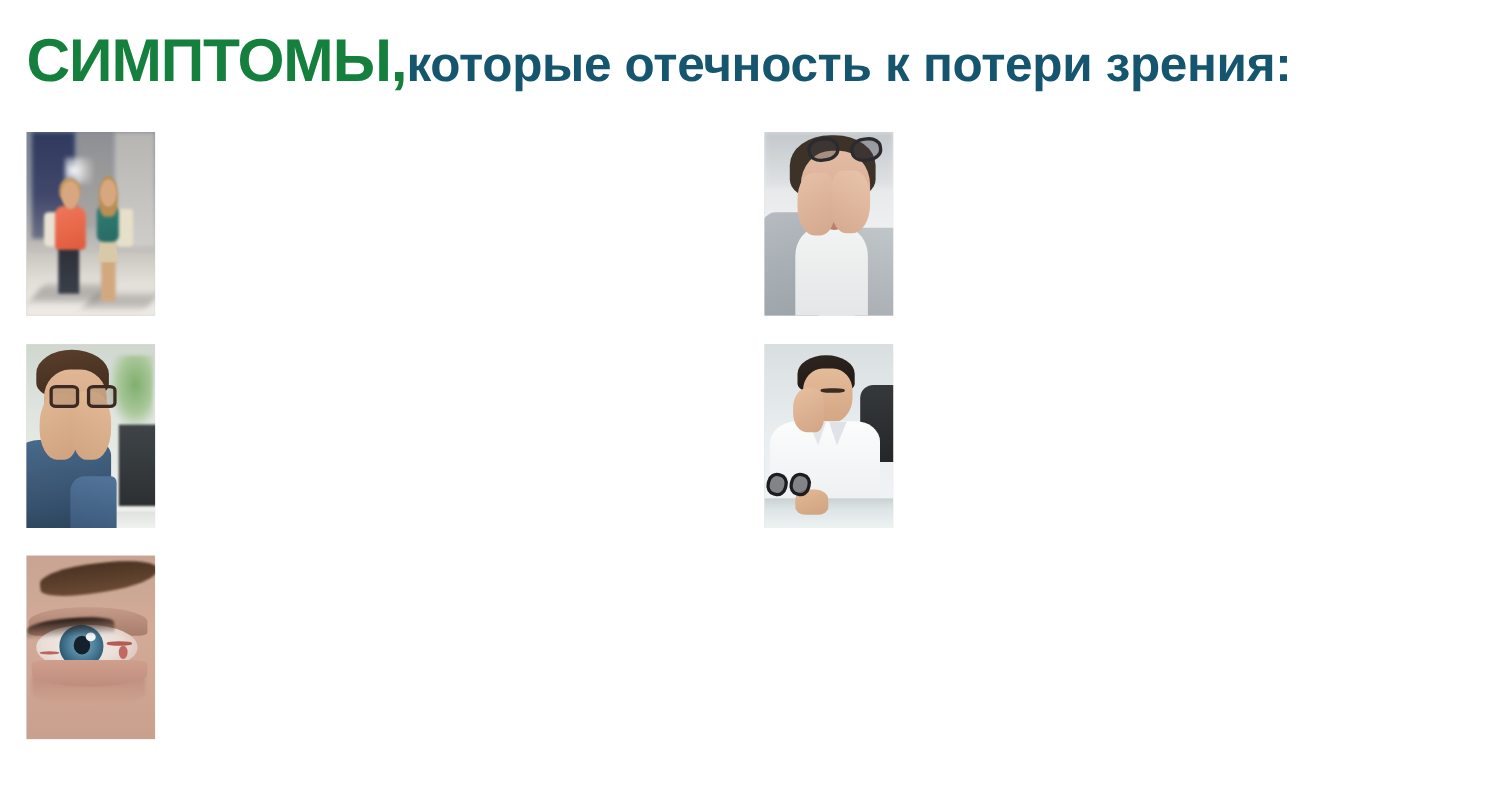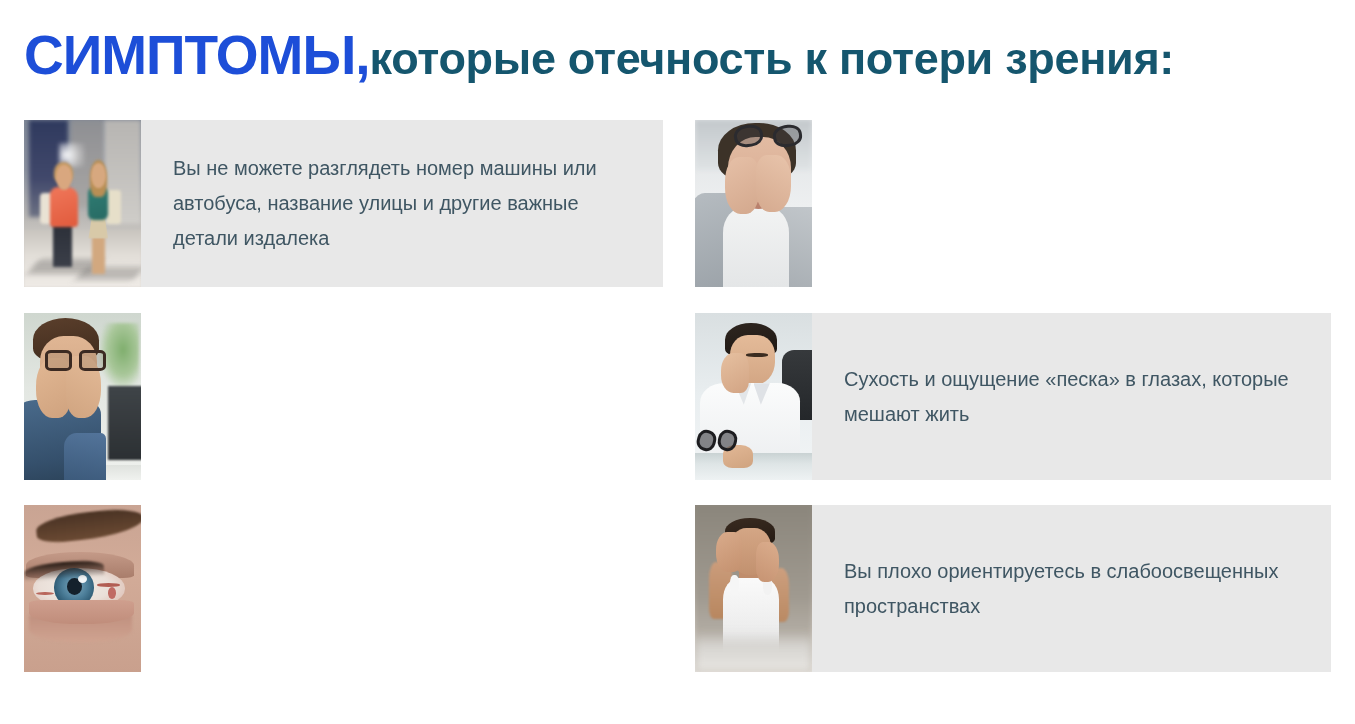--- a/index.html
+++ b/index.html
@@ -33,7 +33,7 @@
     letter-spacing: -0.5px;
   }
   .headline .hl-red {
-    color: #1d4ed8;
+    color: #15803d;
     font-size: 55px;
     font-weight: 700;
     letter-spacing: -1px;

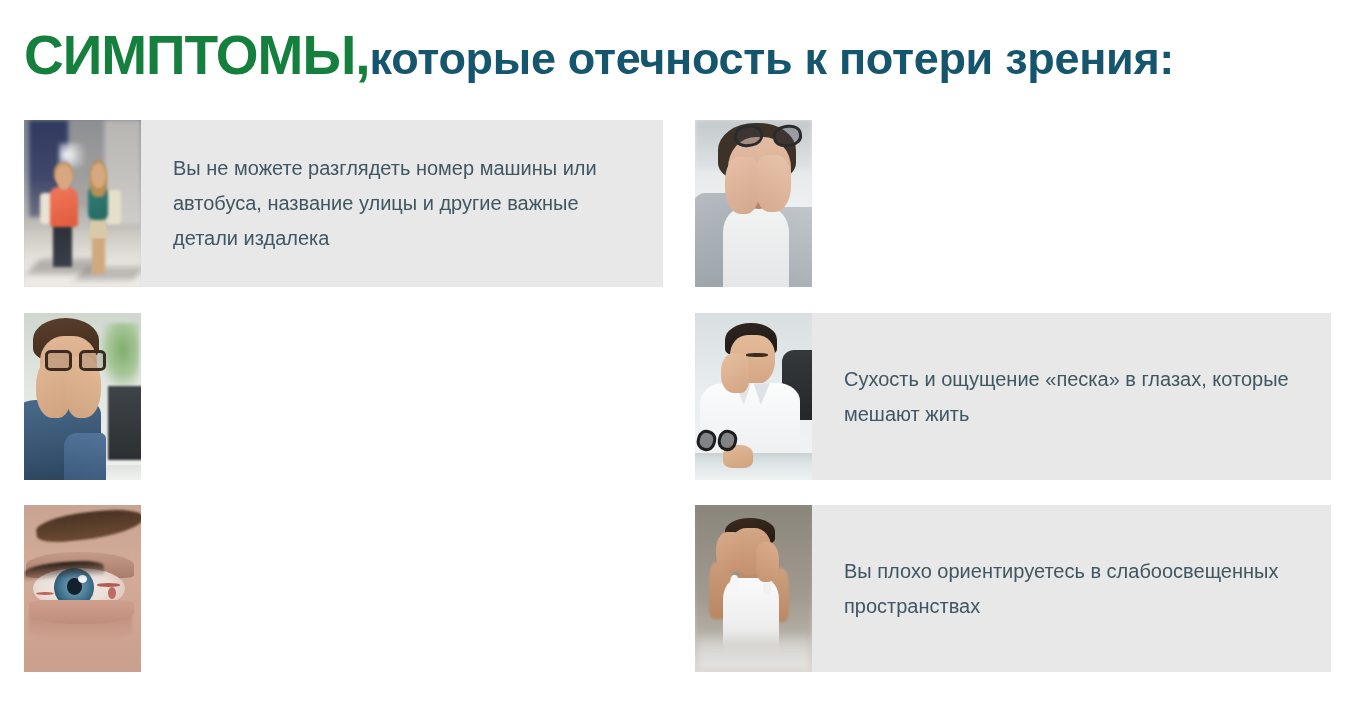--- a/index.html
+++ b/index.html
@@ -544,9 +544,6 @@
             <div class="w2-head"></div>
         </div>
       </div>
-      <div class="body">
-        <p>Вы не можете разглядеть номер машины или автобуса, название улицы и другие важные детали издалека</p>
-      </div>
     </div>
 
     <div class="card col-right row-1">

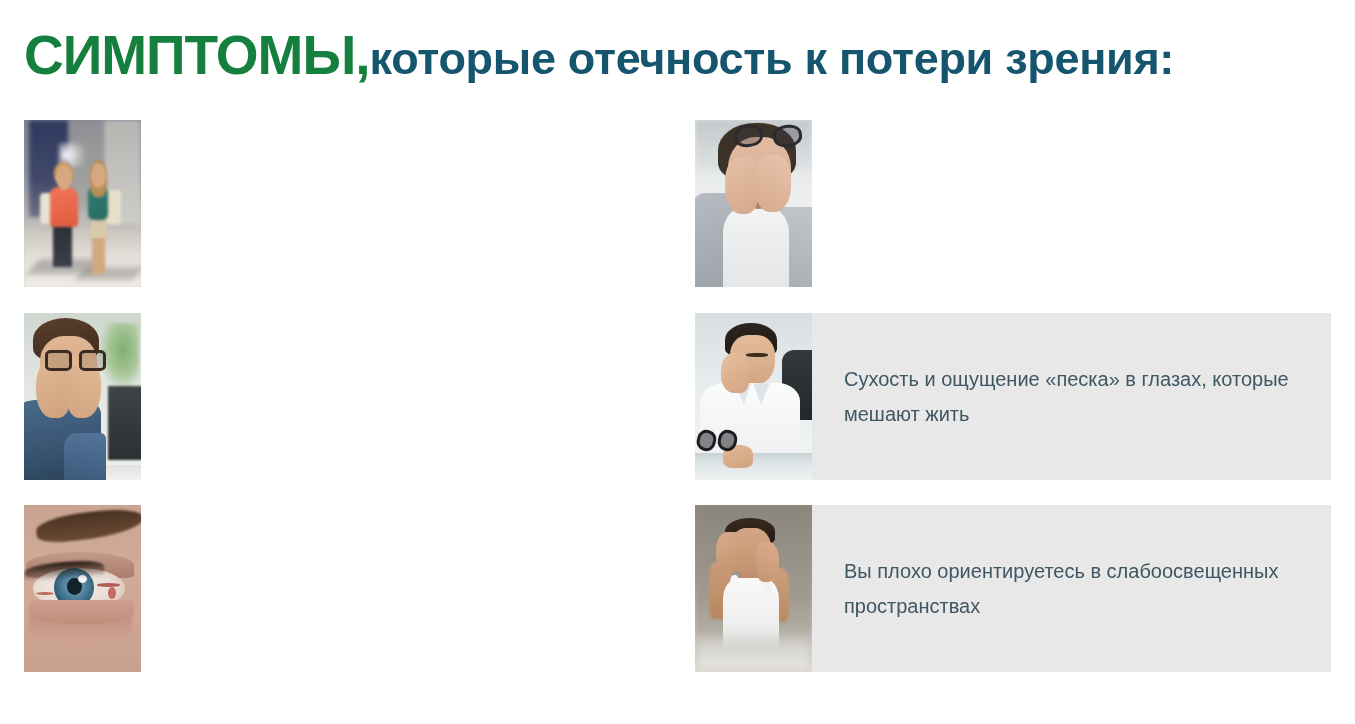--- a/index.html
+++ b/index.html
@@ -605,9 +605,6 @@
             </div>
         </div>
       </div>
-      <div class="body">
-        <p>Сухость и ощущение «песка» в глазах, которые мешают жить</p>
-      </div>
     </div>
 
     <div class="card col-left row-3">

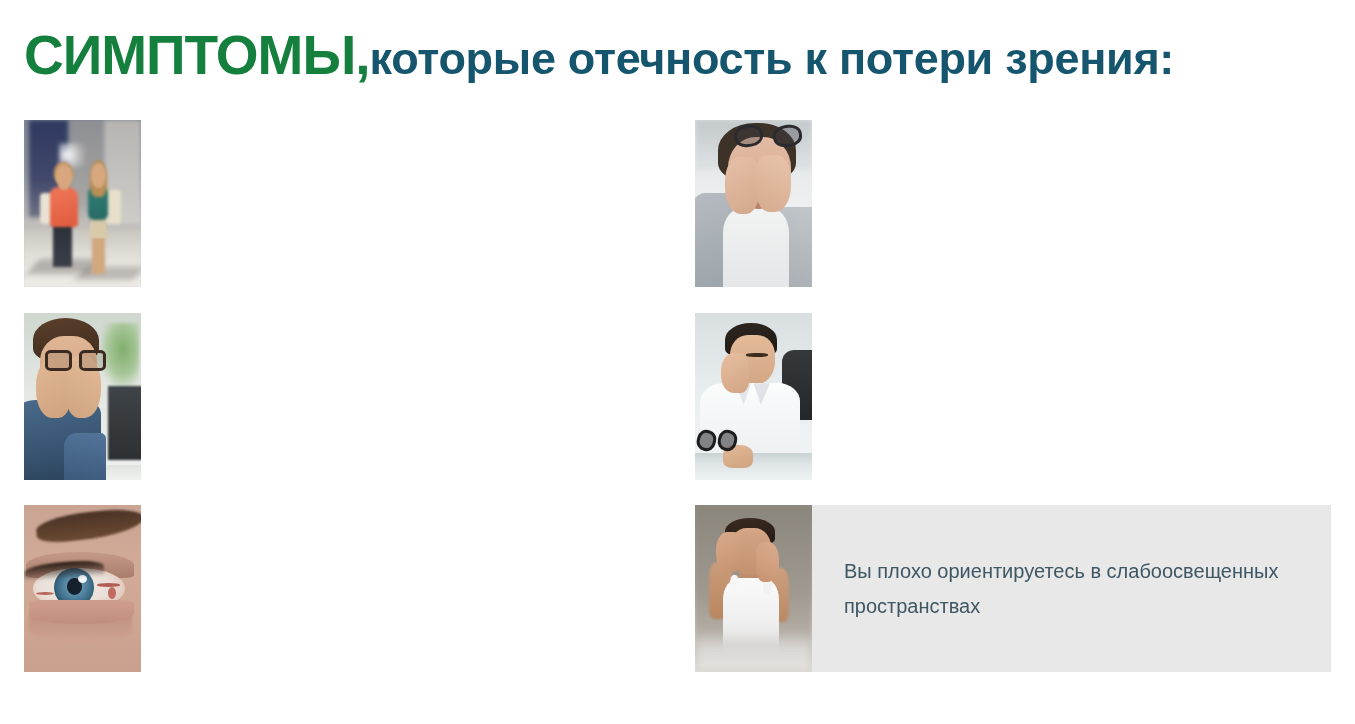--- a/index.html
+++ b/index.html
@@ -626,27 +626,6 @@
       </div>
     </div>
 
-    <div class="card col-right row-3">
-      <div class="photo">
-        <div class="ph ph-tank">
-          <div class="wall"></div>
-          <div class="arm-l"></div>
-            <div class="arm-r"></div>
-          <div class="neck"></div>
-          <div class="tank"></div>
-          <div class="strap-l"></div>
-            <div class="strap-r"></div>
-          <div class="hair"></div>
-            <div class="face"></div>
-          <div class="hand-l"></div>
-            <div class="hand-r"></div>
-          <div class="fg-blur"></div>
-        </div>
-      </div>
-      <div class="body">
-        <p>Вы плохо ориентируетесь в слабоосвещенных пространствах</p>
-      </div>
-    </div>
 
   </div>
 </div>

